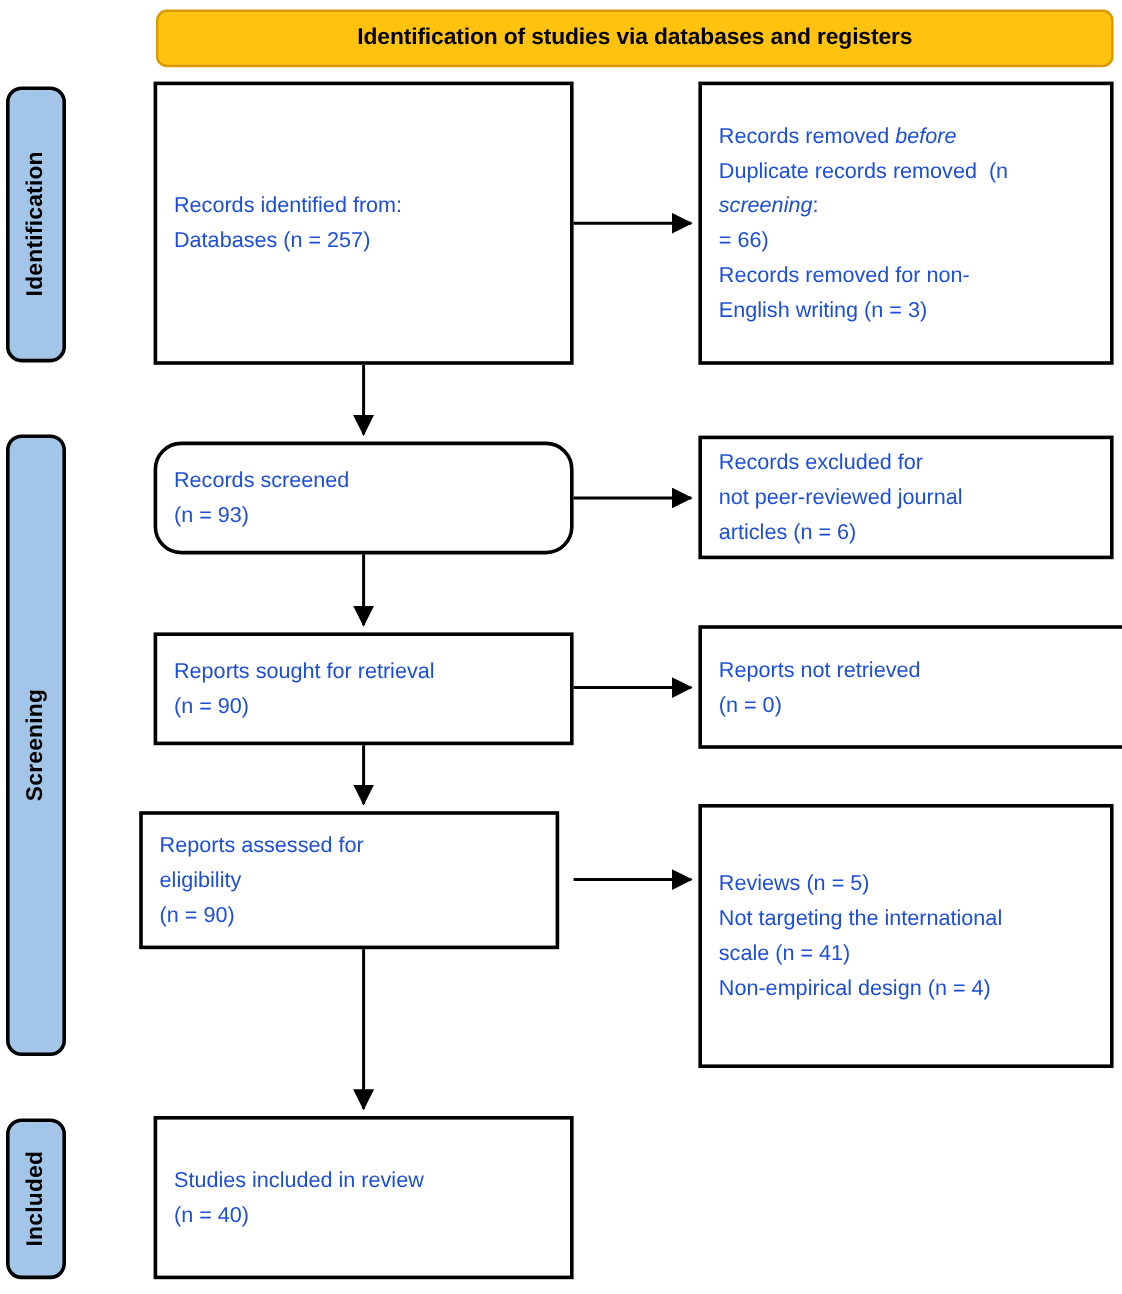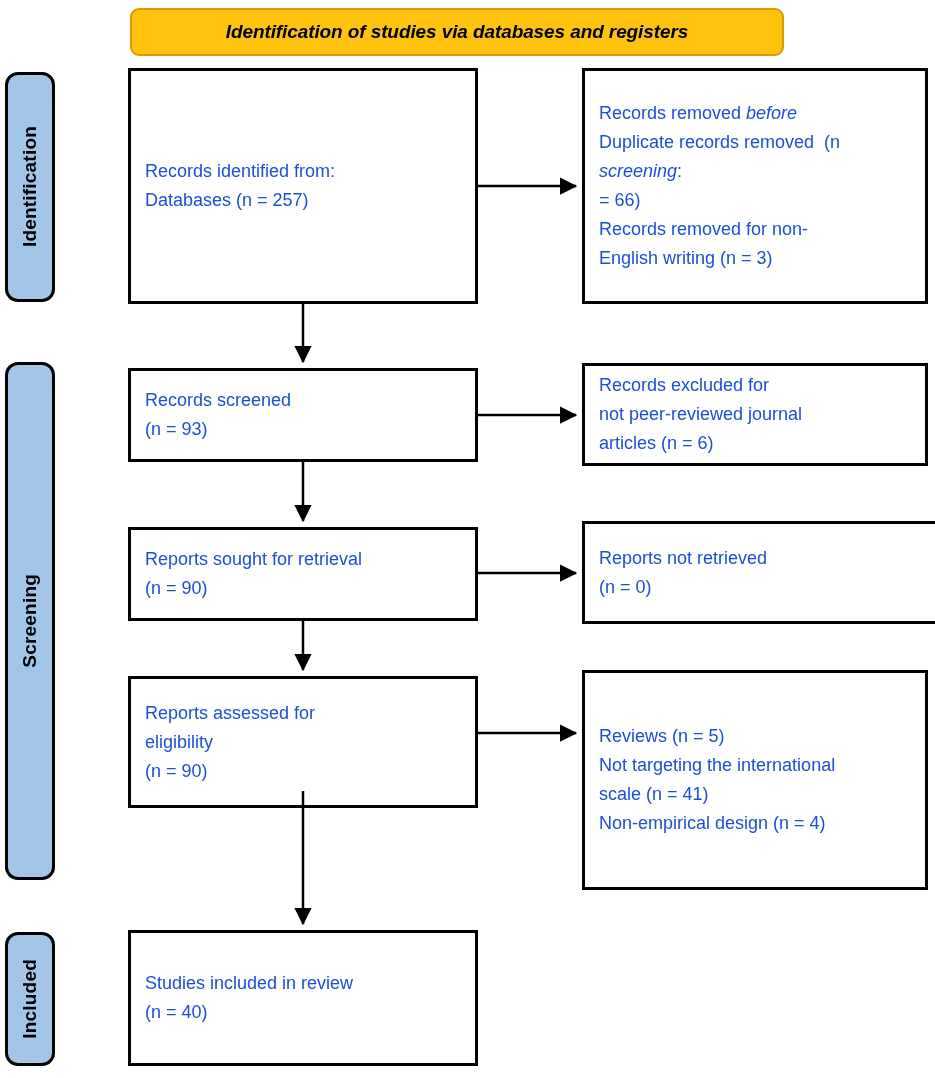--- a/index.html
+++ b/index.html
@@ -23,7 +23,7 @@
     position: absolute;
     left: 130px;
     top: 8px;
-    width: 654px;
+    width: 798px;
     height: 48px;
     background: #FFC20E;
     border: 2px solid #D99A00;
@@ -32,7 +32,6 @@
     align-items: center;
     justify-content: center;
     box-sizing: border-box;
-    font-style: italic;
   }
   .phase-header-text {
     font-size: 19px;

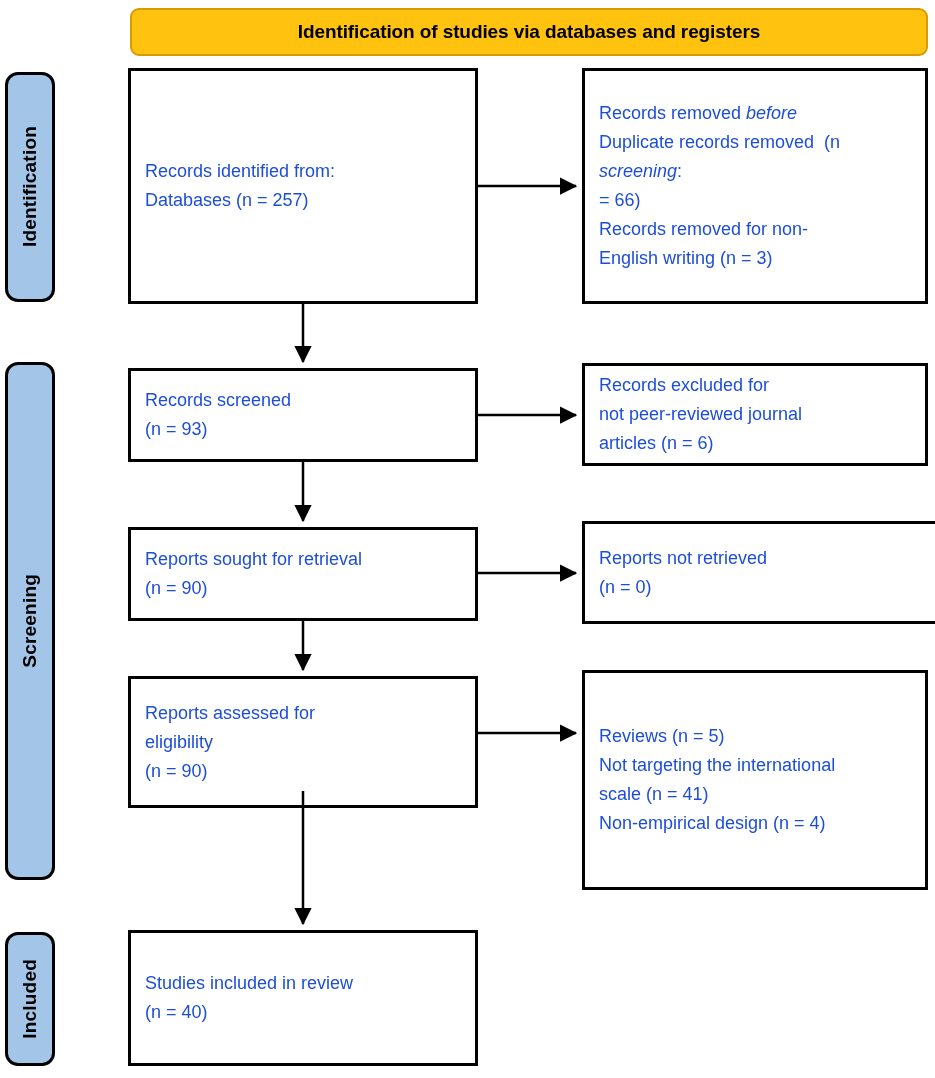--- a/index.html
+++ b/index.html
@@ -85,7 +85,7 @@
 
   
   #box-identified   { left: 128px; top: 68px;  width: 350px; height: 236px; }
-  #box-screened     { left: 128px; top: 368px; width: 350px; height: 94px;  }
+  #box-screened     { left: 128px; top: 368px; width: 350px; height: 94px; border-radius: 23px;  }
   #box-sought       { left: 128px; top: 527px; width: 350px; height: 94px;  }
   #box-assessed     { left: 128px; top: 676px; width: 350px; height: 132px; }
   #box-included     { left: 128px; top: 930px; width: 350px; height: 136px; }

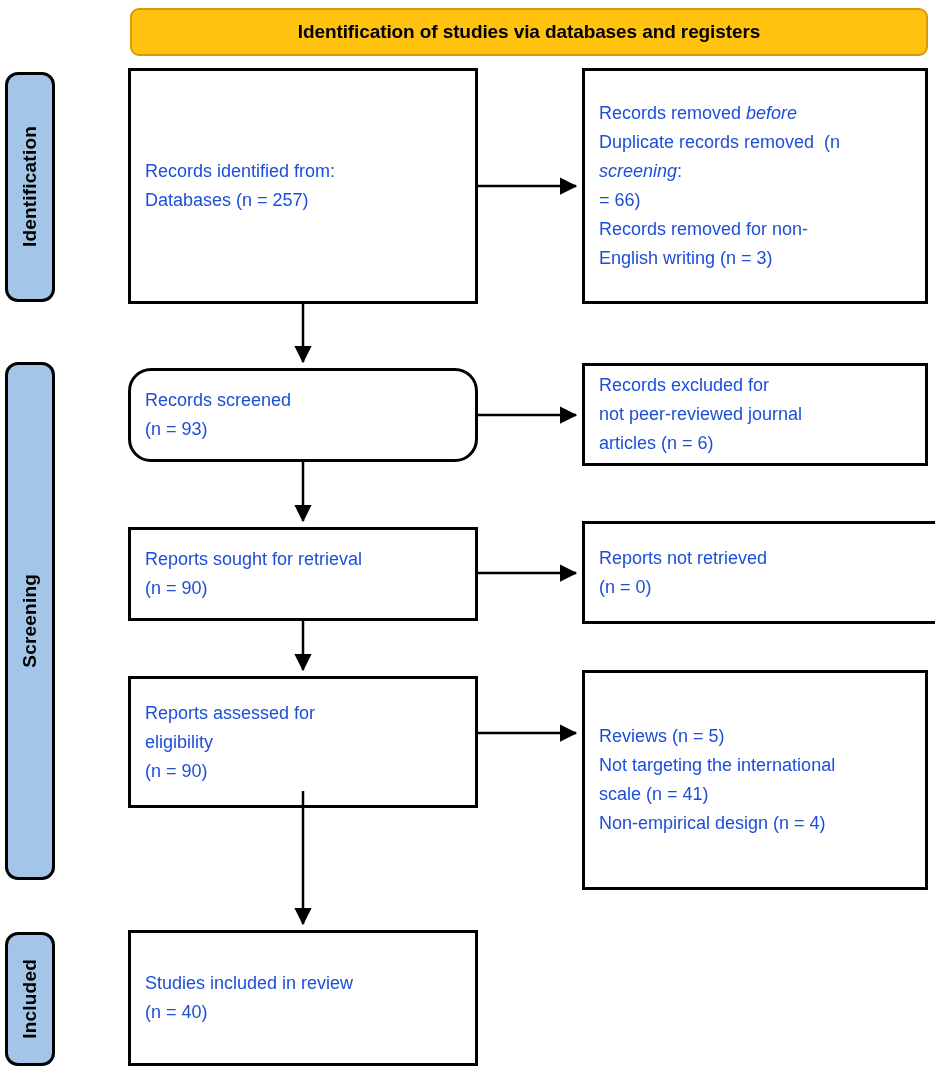--- a/index.html
+++ b/index.html
@@ -87,7 +87,7 @@
   #box-identified   { left: 128px; top: 68px;  width: 350px; height: 236px; }
   #box-screened     { left: 128px; top: 368px; width: 350px; height: 94px; border-radius: 23px;  }
   #box-sought       { left: 128px; top: 527px; width: 350px; height: 94px;  }
-  #box-assessed     { left: 128px; top: 676px; width: 350px; height: 132px; }
+  #box-assessed     { left: 116px; top: 676px; width: 350px; height: 115px; }
   #box-included     { left: 128px; top: 930px; width: 350px; height: 136px; }
 
   

